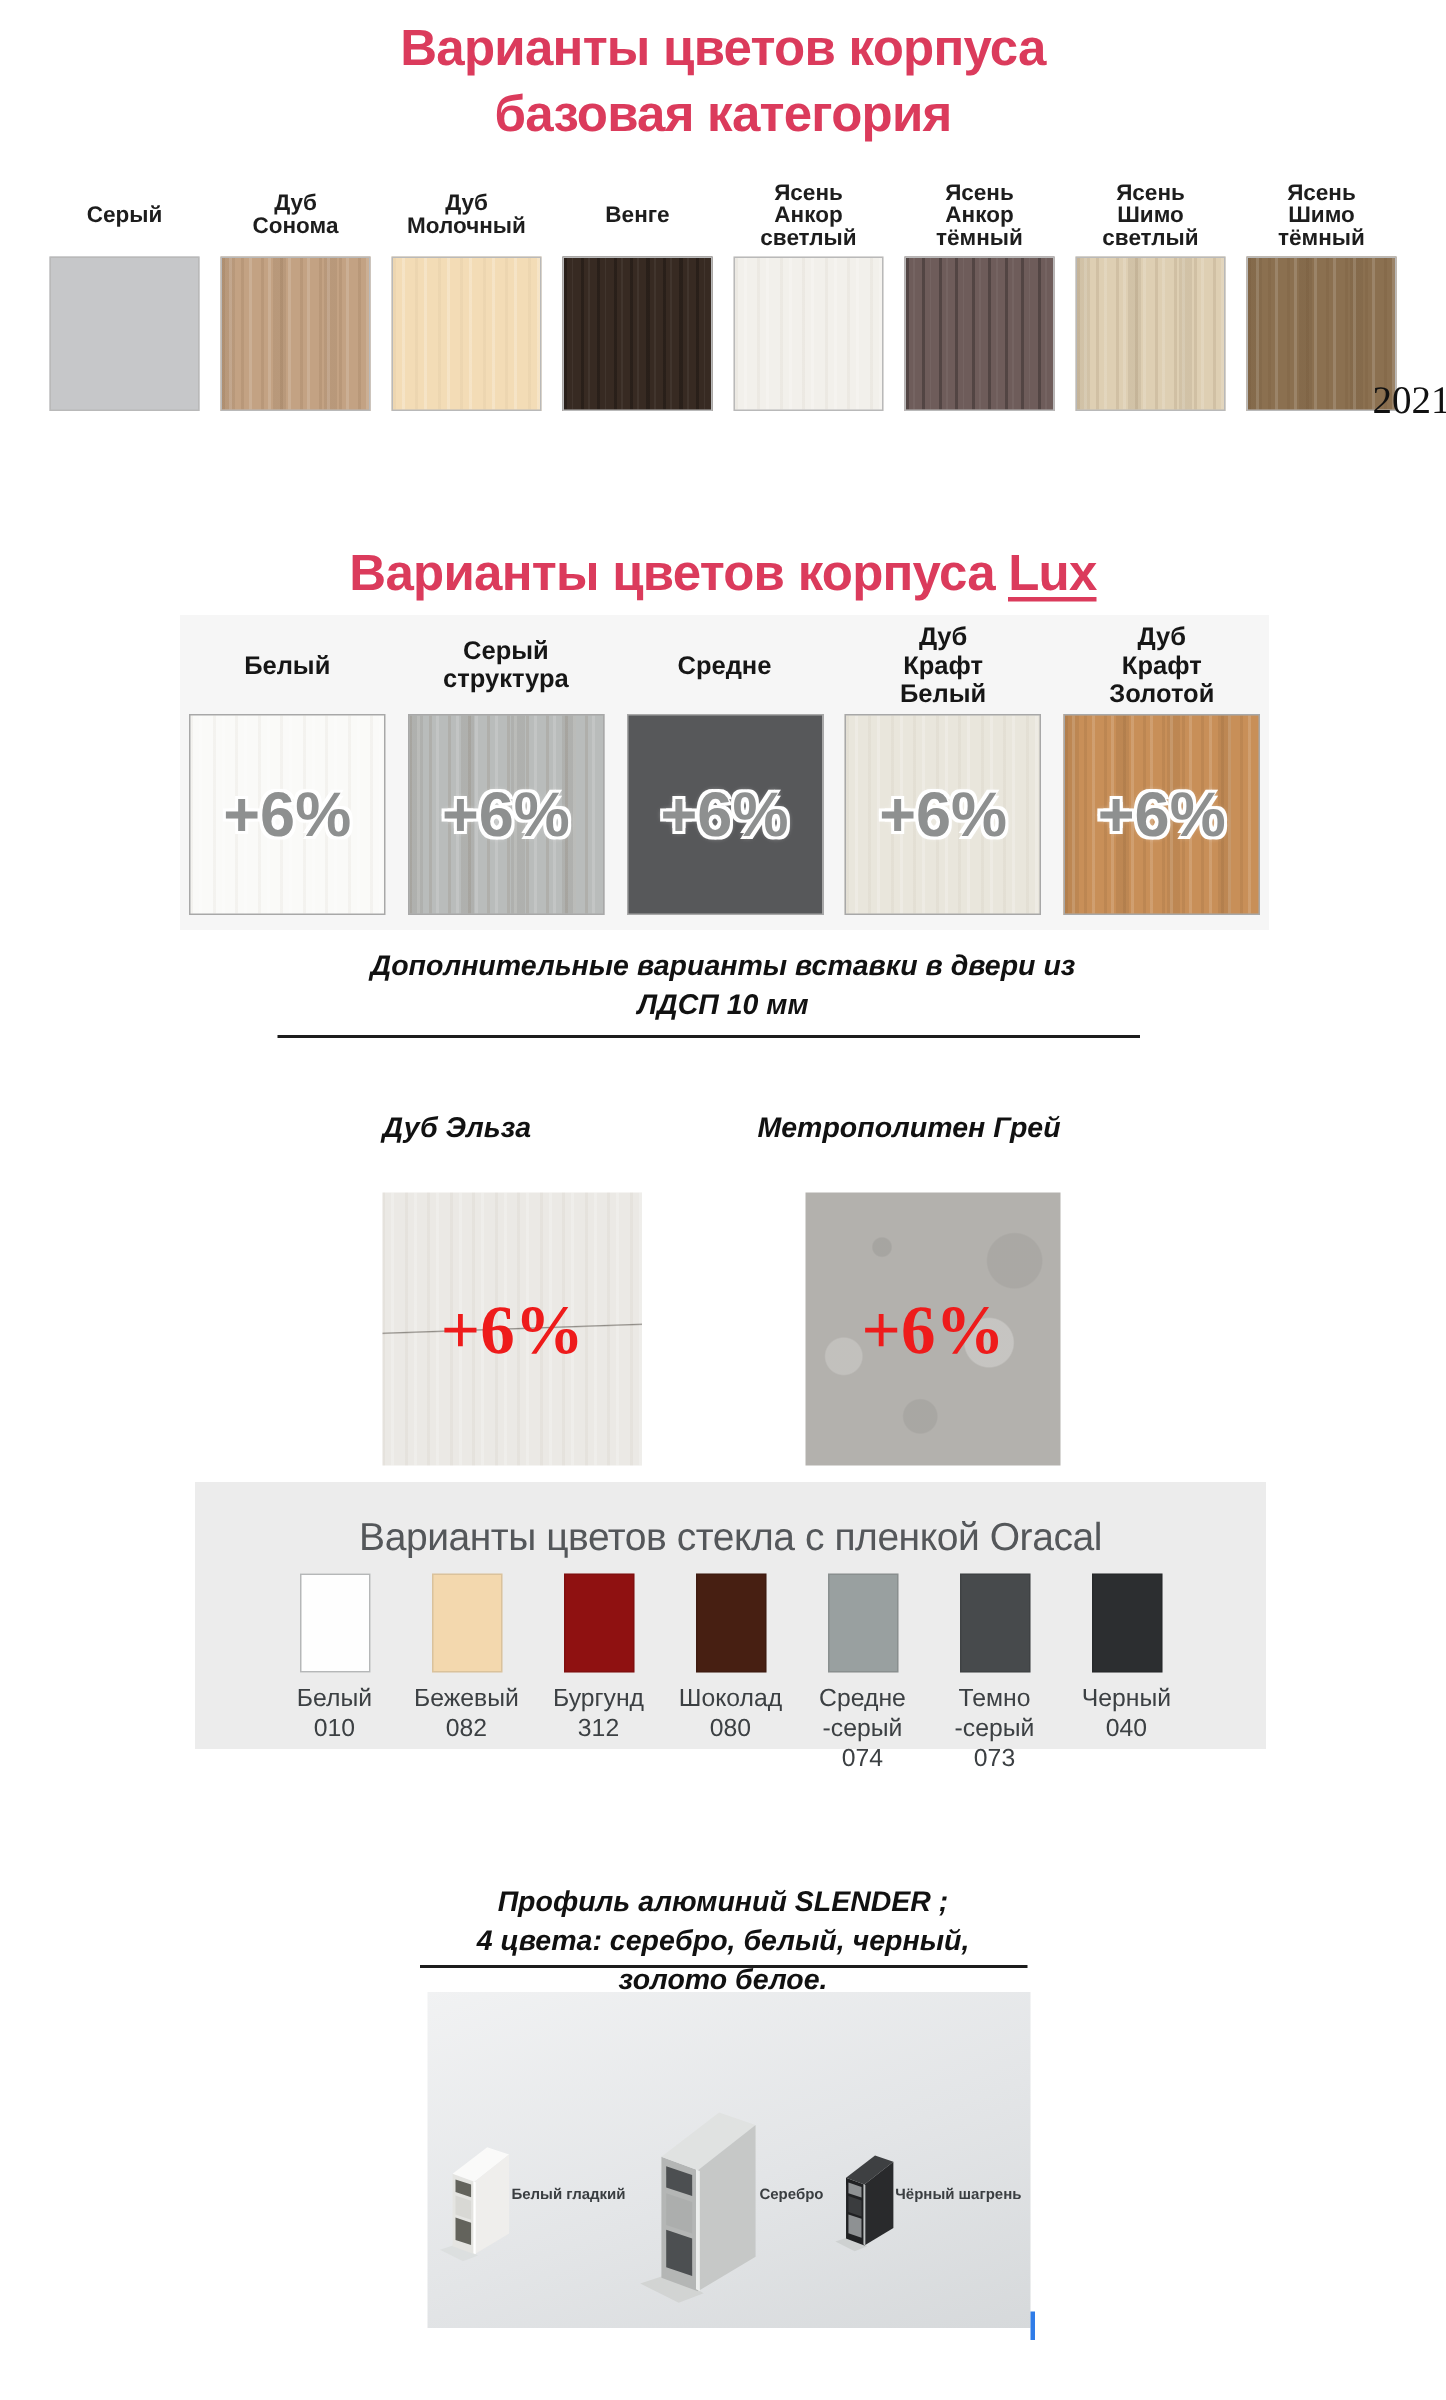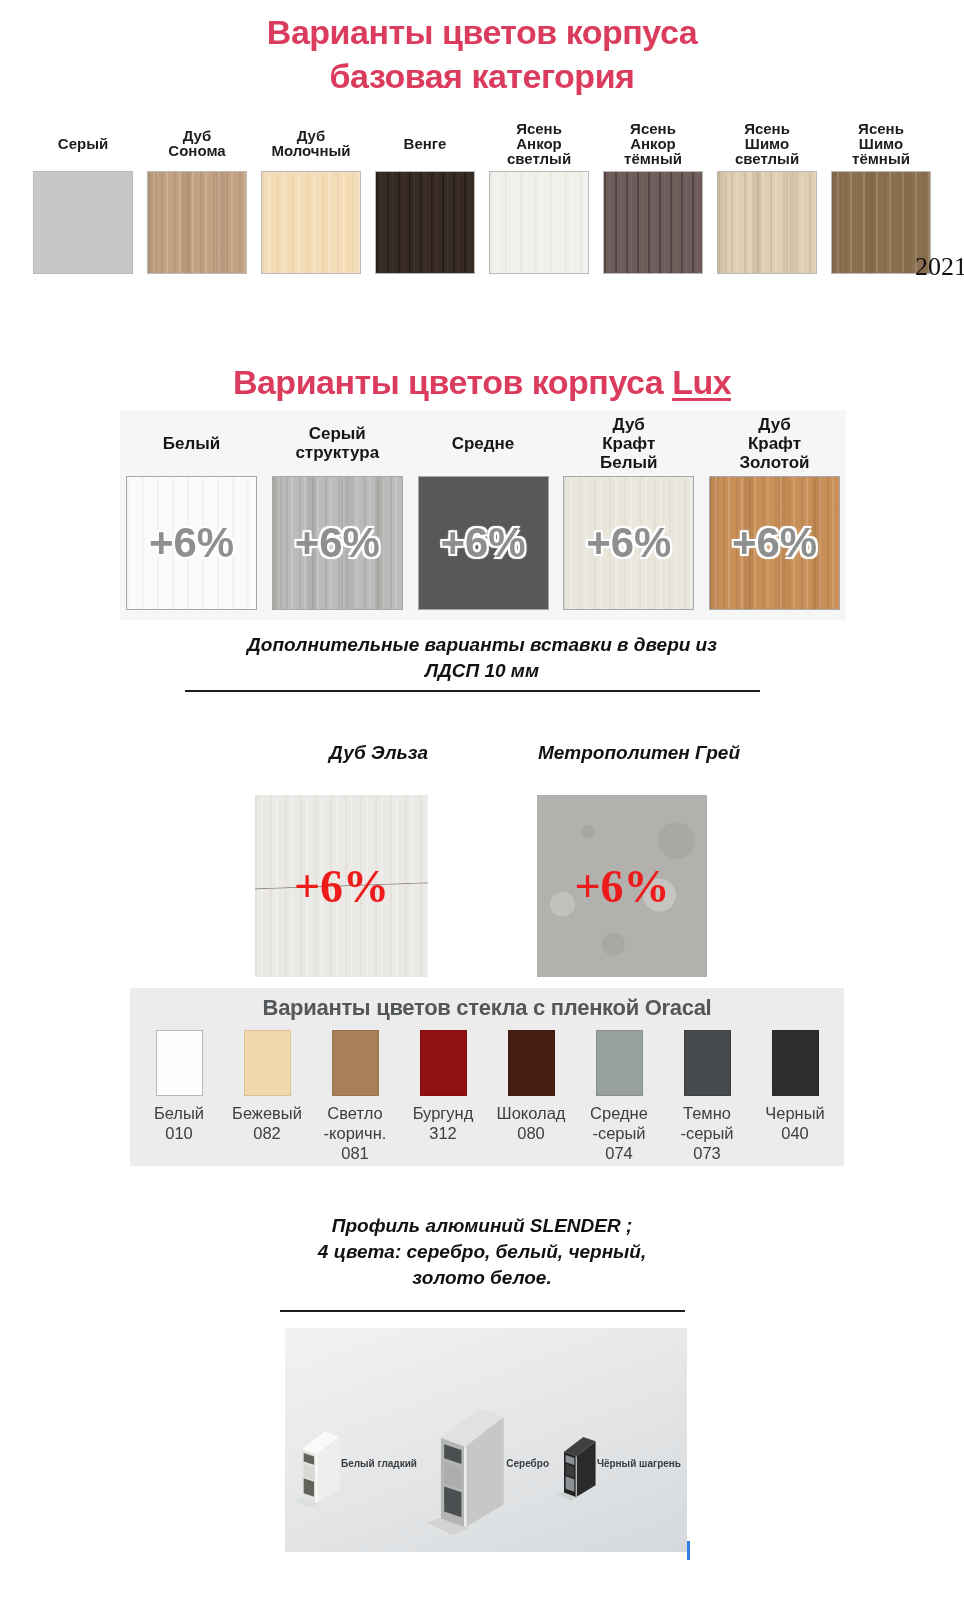--- a/index.html
+++ b/index.html
@@ -55,7 +55,7 @@
               text-shadow:-2px -2px 0 #fff,2px -2px 0 #fff,-2px 2px 0 #fff,2px 2px 0 #fff,0 0 4px #fff;}
 
   
-  .ldsp-lbl{position:absolute;font-size:19px;font-weight:bold;font-style:italic;color:#111;text-align:right;}
+  .ldsp-lbl{position:absolute;font-size:19px;font-weight:bold;font-style:italic;color:#111;text-align:left;}
   .ldsp-sw{position:absolute;display:flex;align-items:center;justify-content:center;box-sizing:border-box;}
   .badge-red{font-family:"Liberation Serif",serif;font-weight:bold;font-size:46px;color:#ee1b1b;}
 

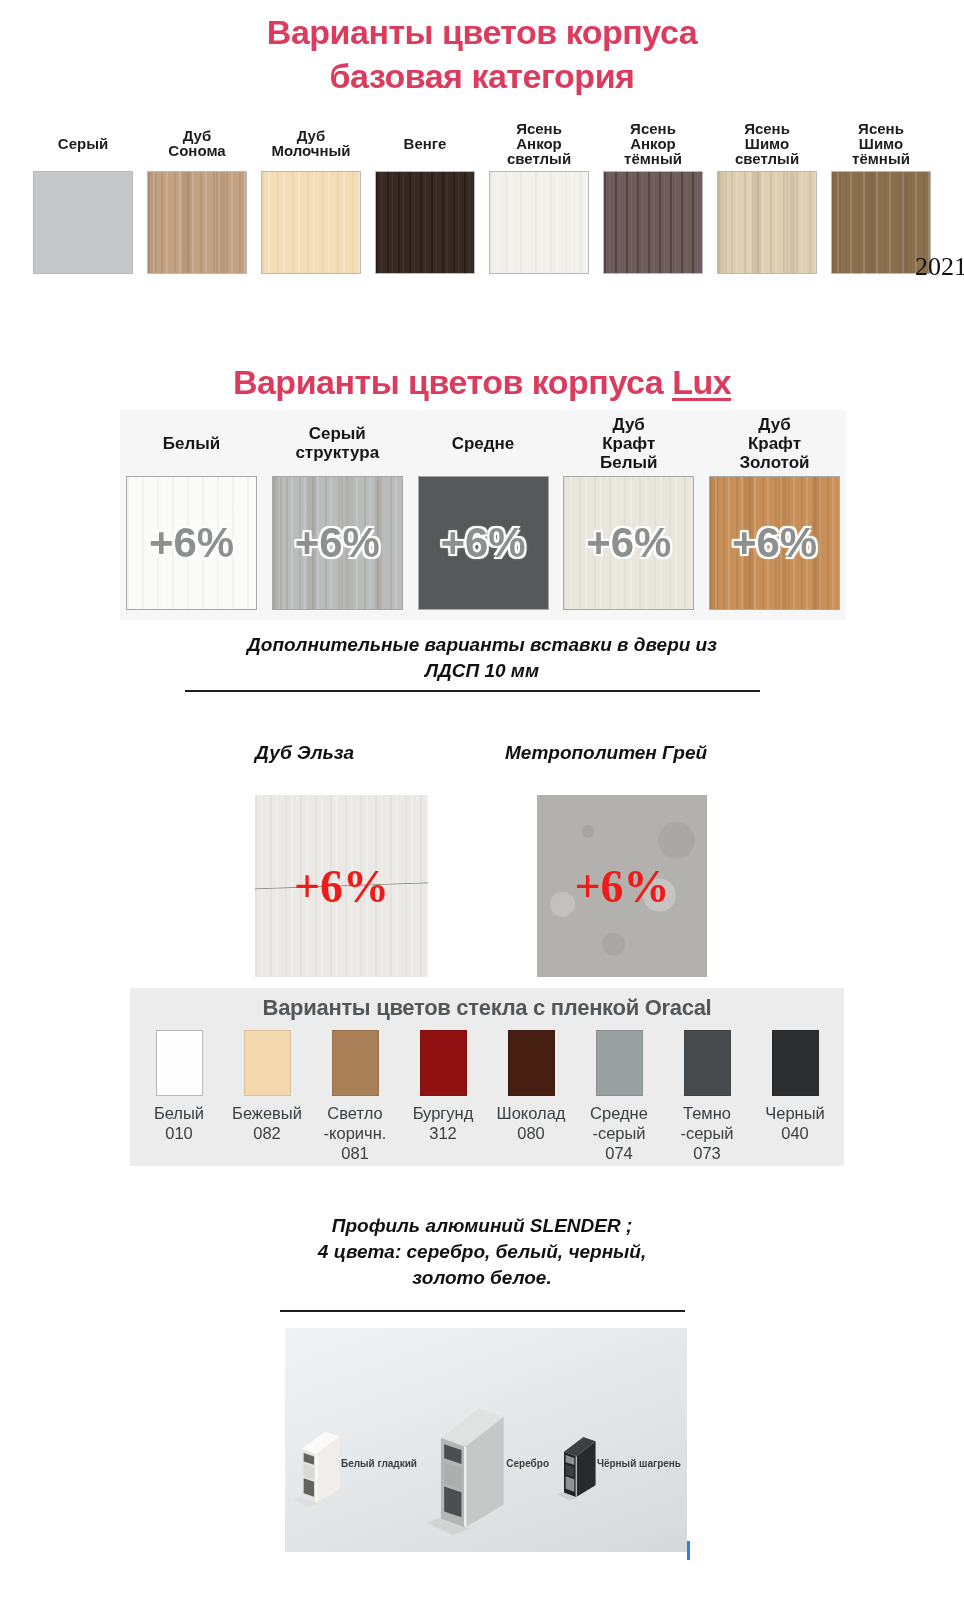--- a/index.html
+++ b/index.html
@@ -61,7 +61,7 @@
 
   
   .oracal{position:absolute;left:130px;top:988px;width:714px;height:178px;background:#ececec;}
-  .oracal-title{margin:0;padding-top:7px;text-align:center;font-size:22px;font-weight:700;
+  .oracal-title{margin:0;padding-top:21px;text-align:center;font-size:26px;font-weight:400;
                 color:#54575a;letter-spacing:-0.3px;}
   .oracal-row{display:flex;justify-content:center;margin-top:9px;}
   .oracal-row .col{width:88px;display:flex;flex-direction:column;align-items:center;}

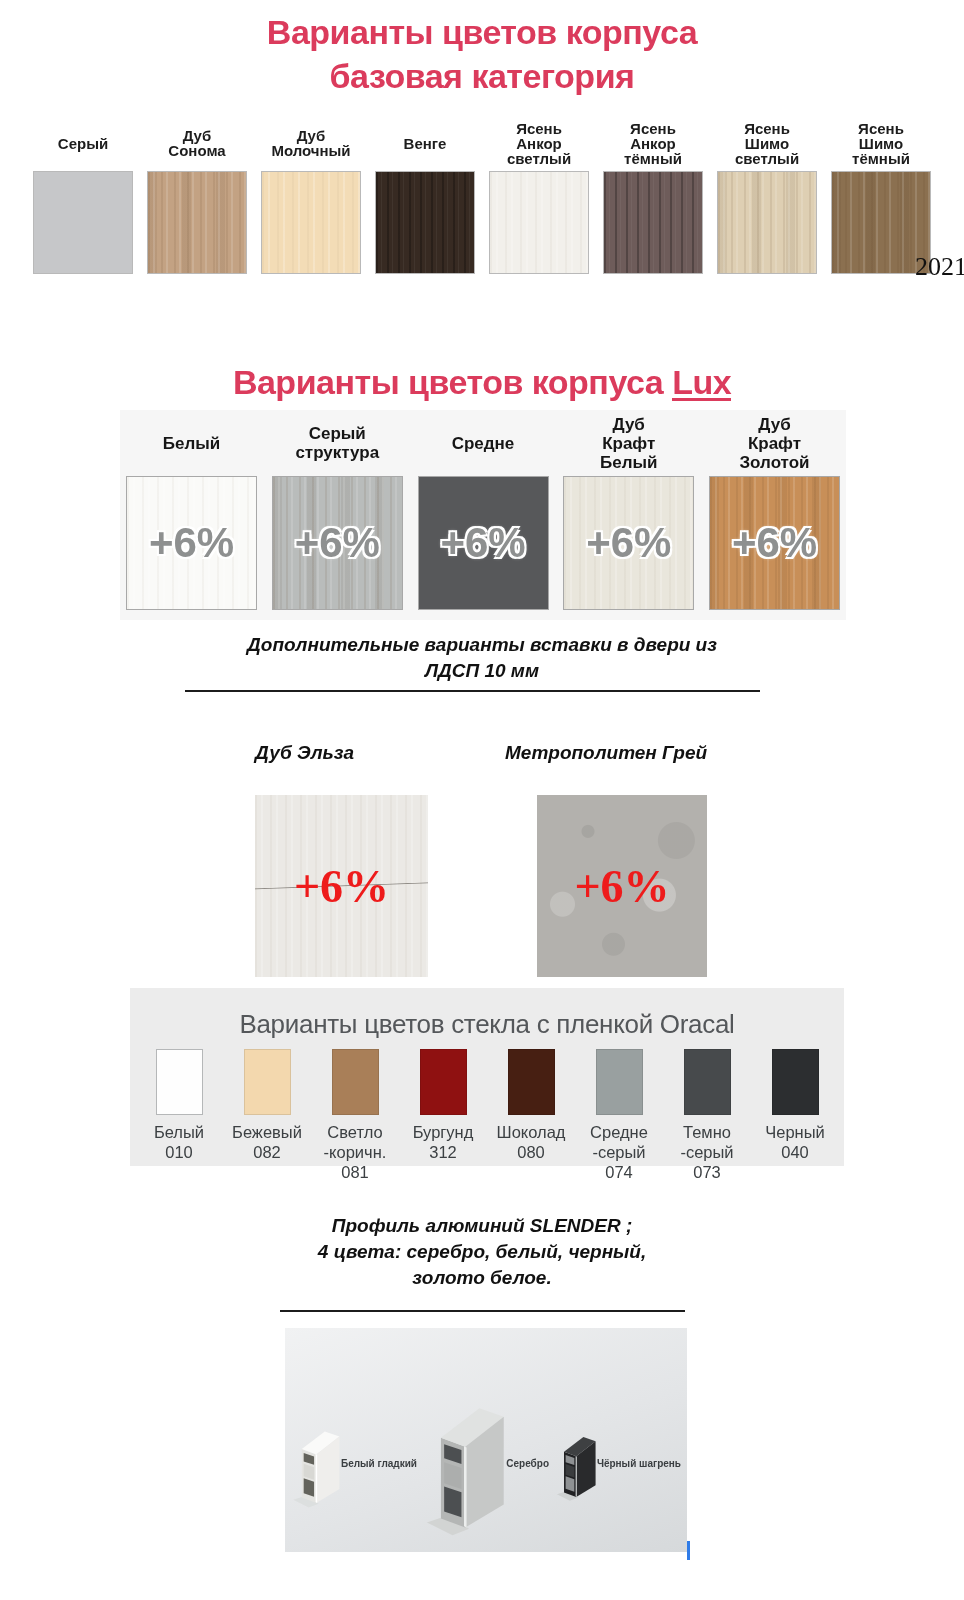--- a/index.html
+++ b/index.html
@@ -212,12 +212,6 @@
 082</div>
       </div>
       <div class="col">
-        <div class="sw" style="background-color: rgb(169, 127, 88);"></div>
-        <div class="lbl">Светло
--коричн.
-081</div>
-      </div>
-      <div class="col">
         <div class="sw" style="background-color: rgb(143, 17, 17);"></div>
         <div class="lbl">Бургунд
 312</div>

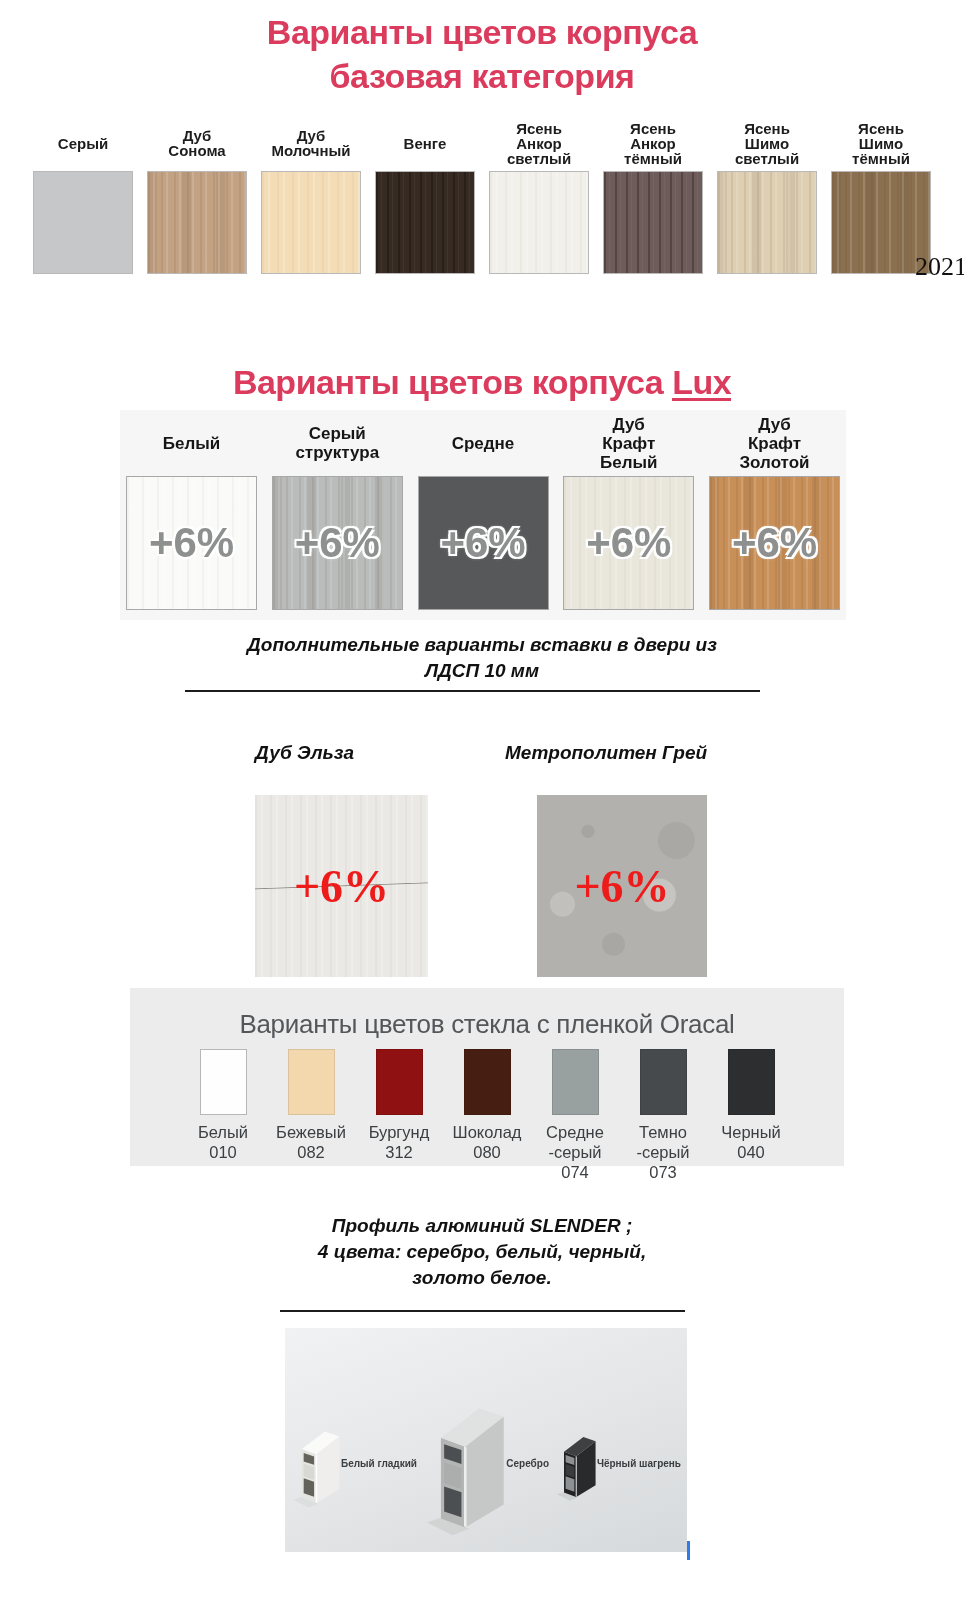--- a/index.html
+++ b/index.html
@@ -241,7 +241,7 @@
     </div>
   </div>
 
-  <div class="italic-head" style="top:1213px">Профиль алюминий SLENDER ;
+  <div class="italic-head" style="top:1256px">Профиль алюминий SLENDER ;
 4 цвета: серебро, белый, черный,
 золото белое.</div>
   <div class="rule" style="top:1310px;left:280px;width:405px;height:1.5px"></div>

